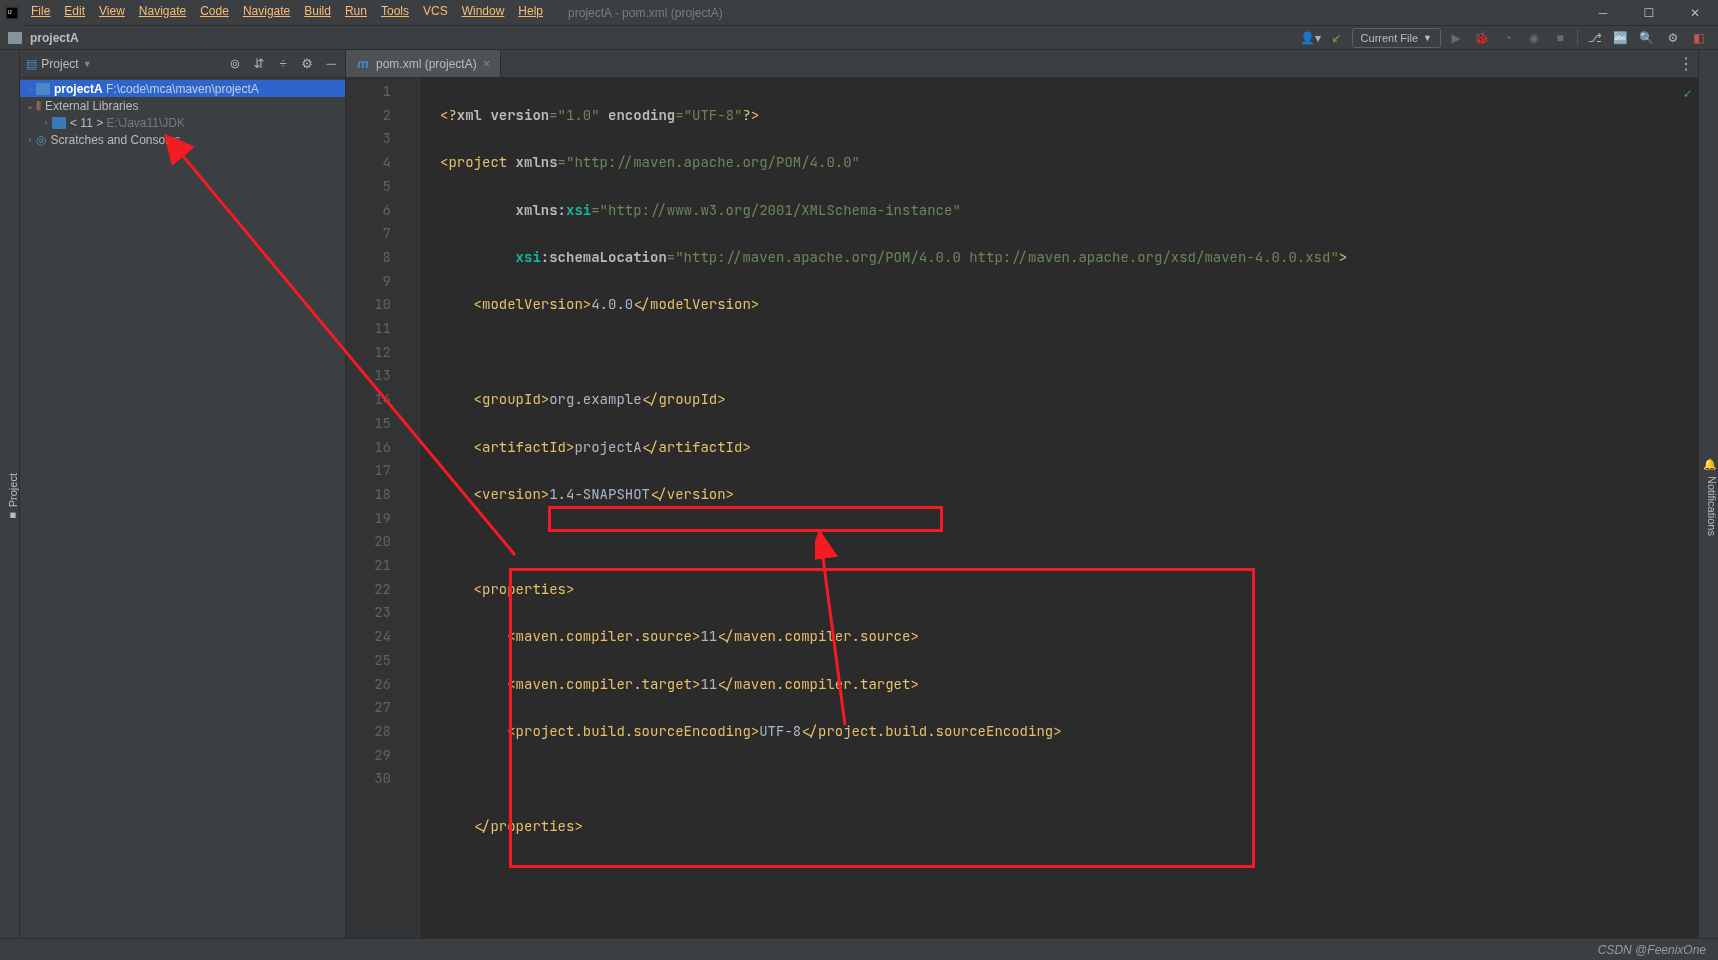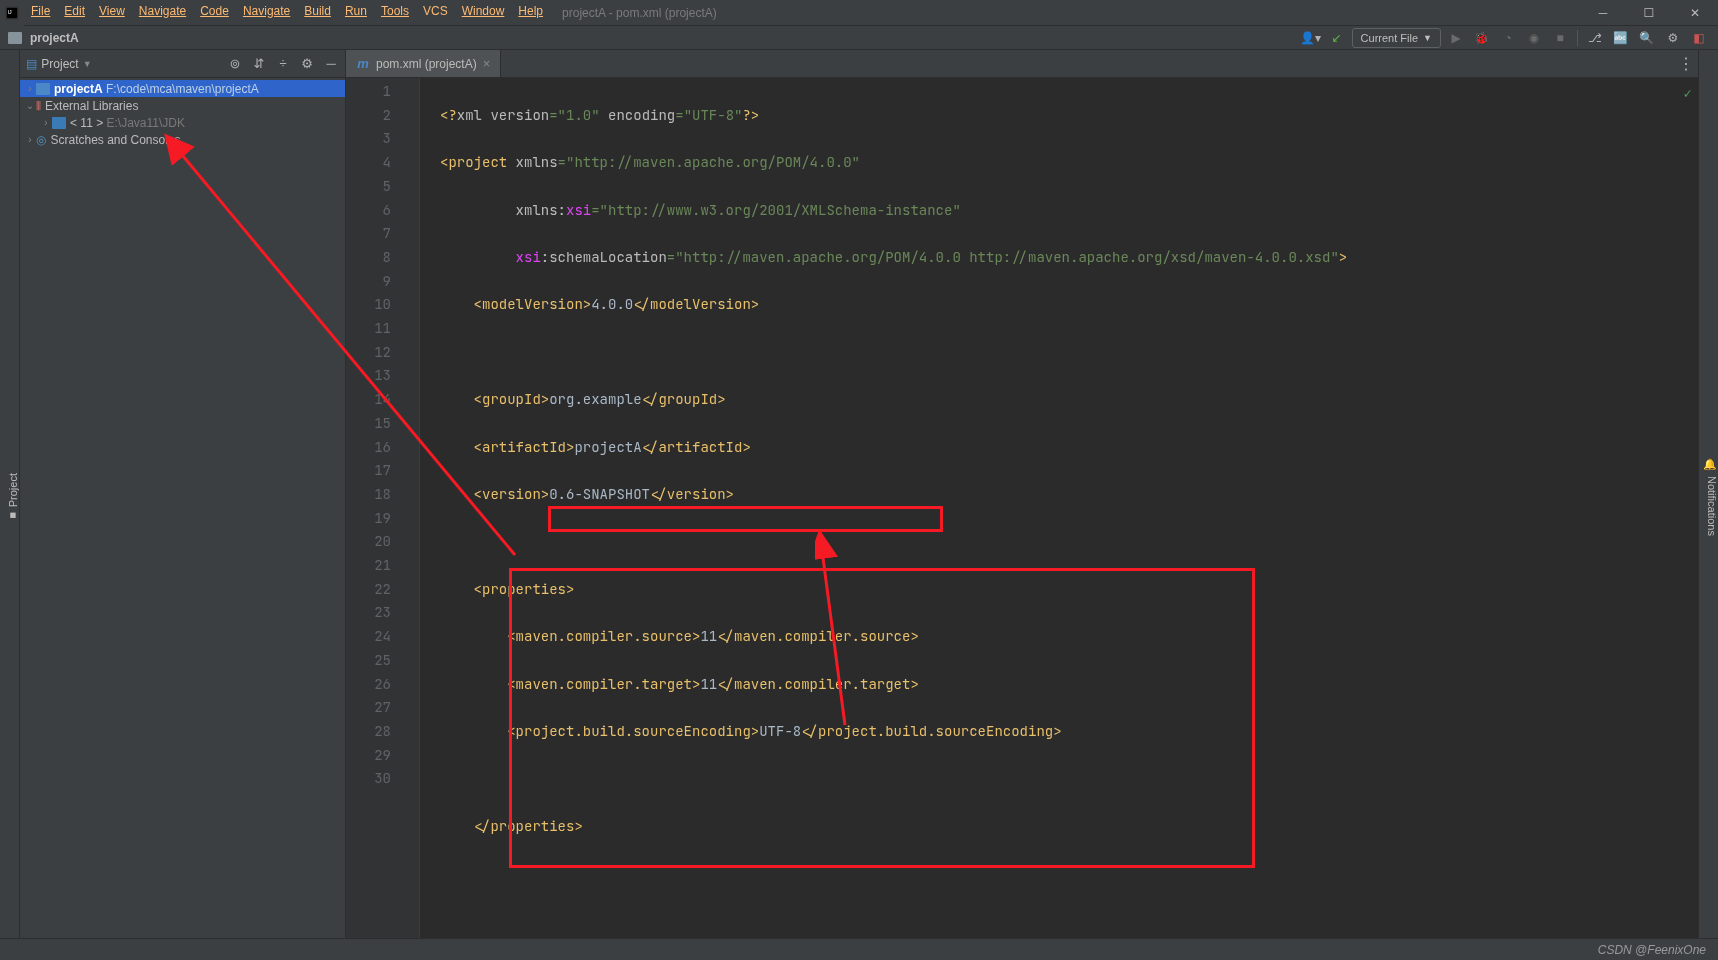--- a/index.html
+++ b/index.html
@@ -9,7 +9,7 @@
 .mainmenu .logo svg{ width:14px; height:14px; }
 .mainmenu .item { padding:0 7px; height:30px; line-height:26px; color:#fdba74; cursor:pointer; }
 .mainmenu .item span.ul{ text-decoration:underline; }
-.mainmenu .title { margin-left:12px; color:#7a7a7a; }
+.mainmenu .title { margin-left:18px; color:#7a7a7a; }
 .wincontrols { margin-left:auto; display:flex; }
 .wincontrols div { width:46px; height:26px; display:flex; align-items:center; justify-content:center; color:#bbb; }
 .crumb { height:24px; background:#3c3f41; display:flex; align-items:center; padding:0 8px; font-size:12px; border-bottom:1px solid #2b2d2e; }

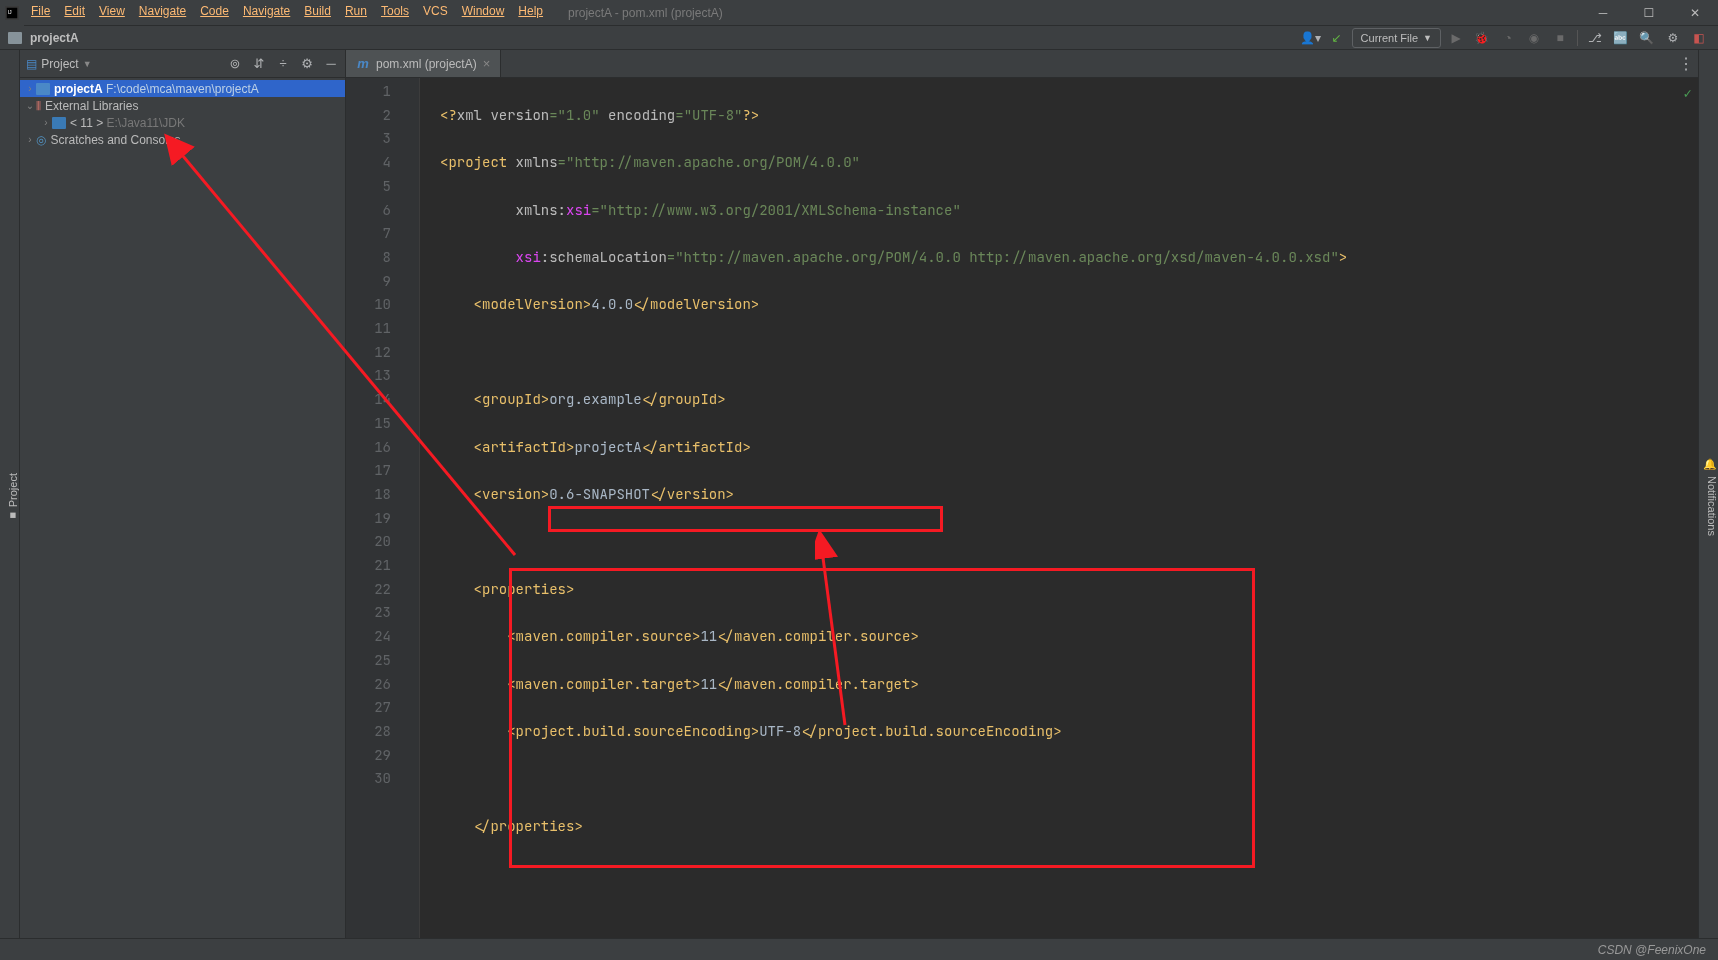--- a/index.html
+++ b/index.html
@@ -43,7 +43,7 @@
 .foldcol { width:14px; background:#313335; border-right:1px solid #3c3c3c;}
 .lines { flex:1; padding-left:20px; padding-top:2px; white-space:pre; position:relative;}
 .tk-tag{ color:#e8bf6a; }
-.tk-attr{ color:#bababa; }
+.tk-attr{ color:#bababa;font-weight:bold; }
 .tk-str{ color:#6a8759; }
 .tk-txt{ color:#a9b7c6; }
 .tk-paramref{ color:#d946ef;}

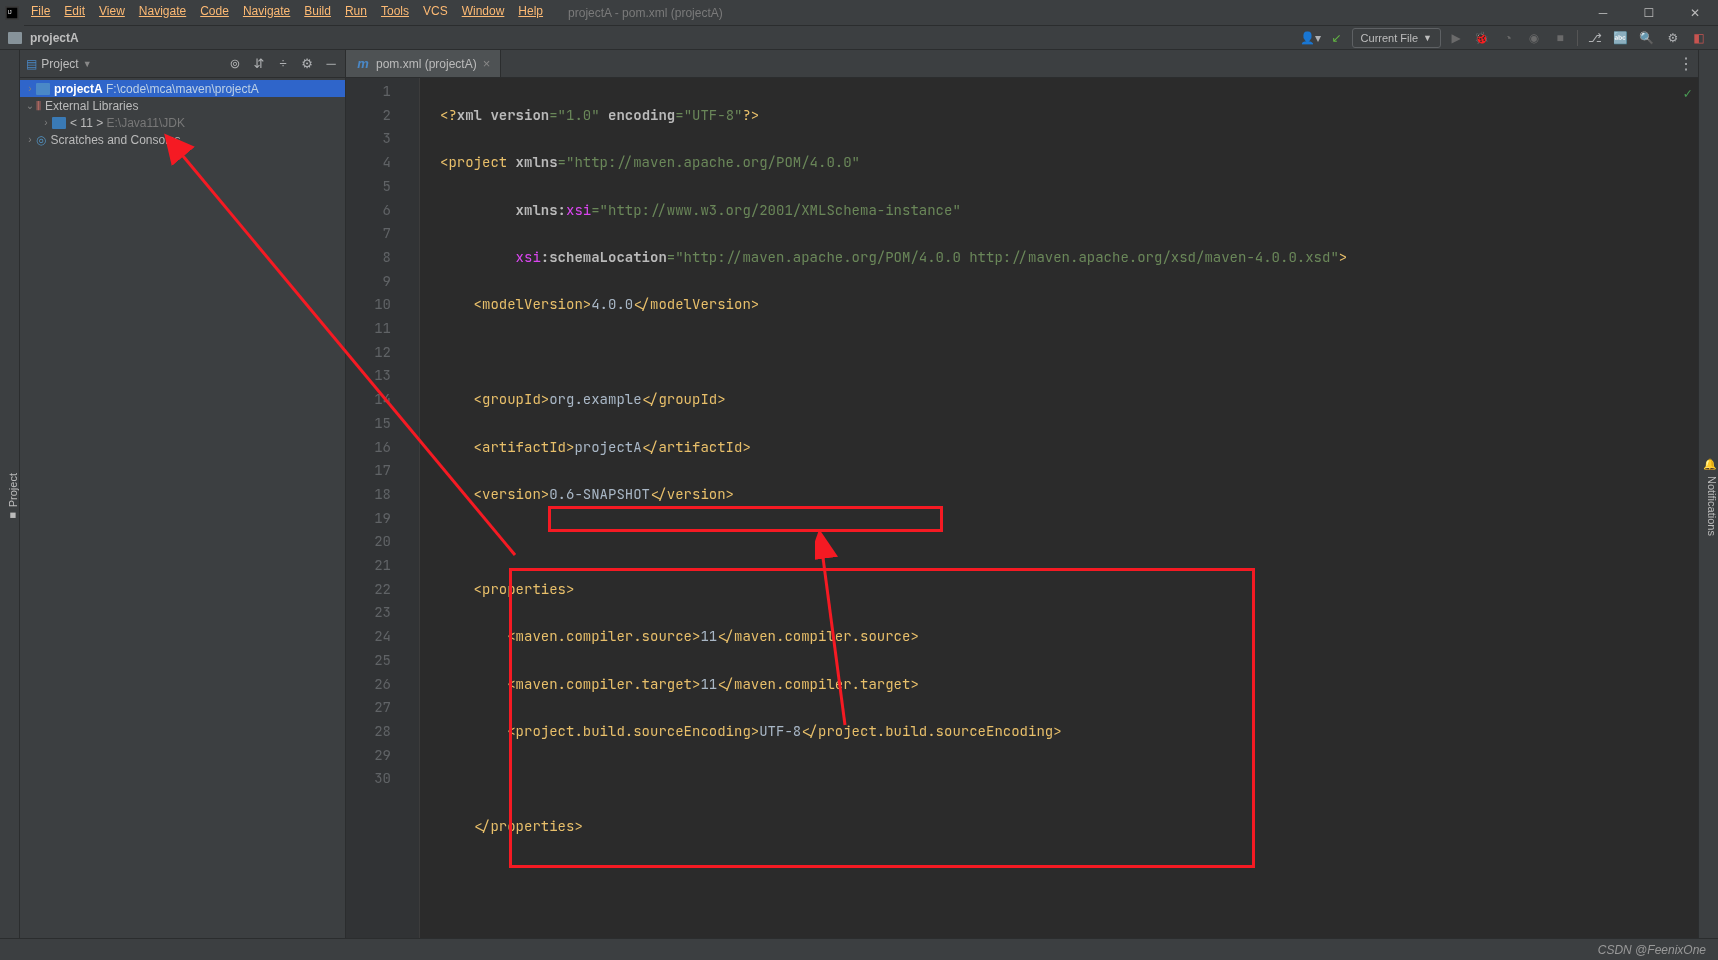--- a/index.html
+++ b/index.html
@@ -46,7 +46,7 @@
 .tk-attr{ color:#bababa;font-weight:bold; }
 .tk-str{ color:#6a8759; }
 .tk-txt{ color:#a9b7c6; }
-.tk-paramref{ color:#d946ef;}
+.tk-paramref{ color:#14b8a6;font-weight:bold;}
 .redbox{ position:absolute; border:3px solid #f51a23; pointer-events:none; }
 .redarrow{ position:absolute; pointer-events:none; }
 .statusbar{ height:22px; background:#3c3f41; border-top:1px solid #2b2d2e; position:absolute; bottom:0; left:0; right:0; display:flex; align-items:center; justify-content:flex-end; padding-right:12px; font-size:12px; color:#999; font-style:italic;}

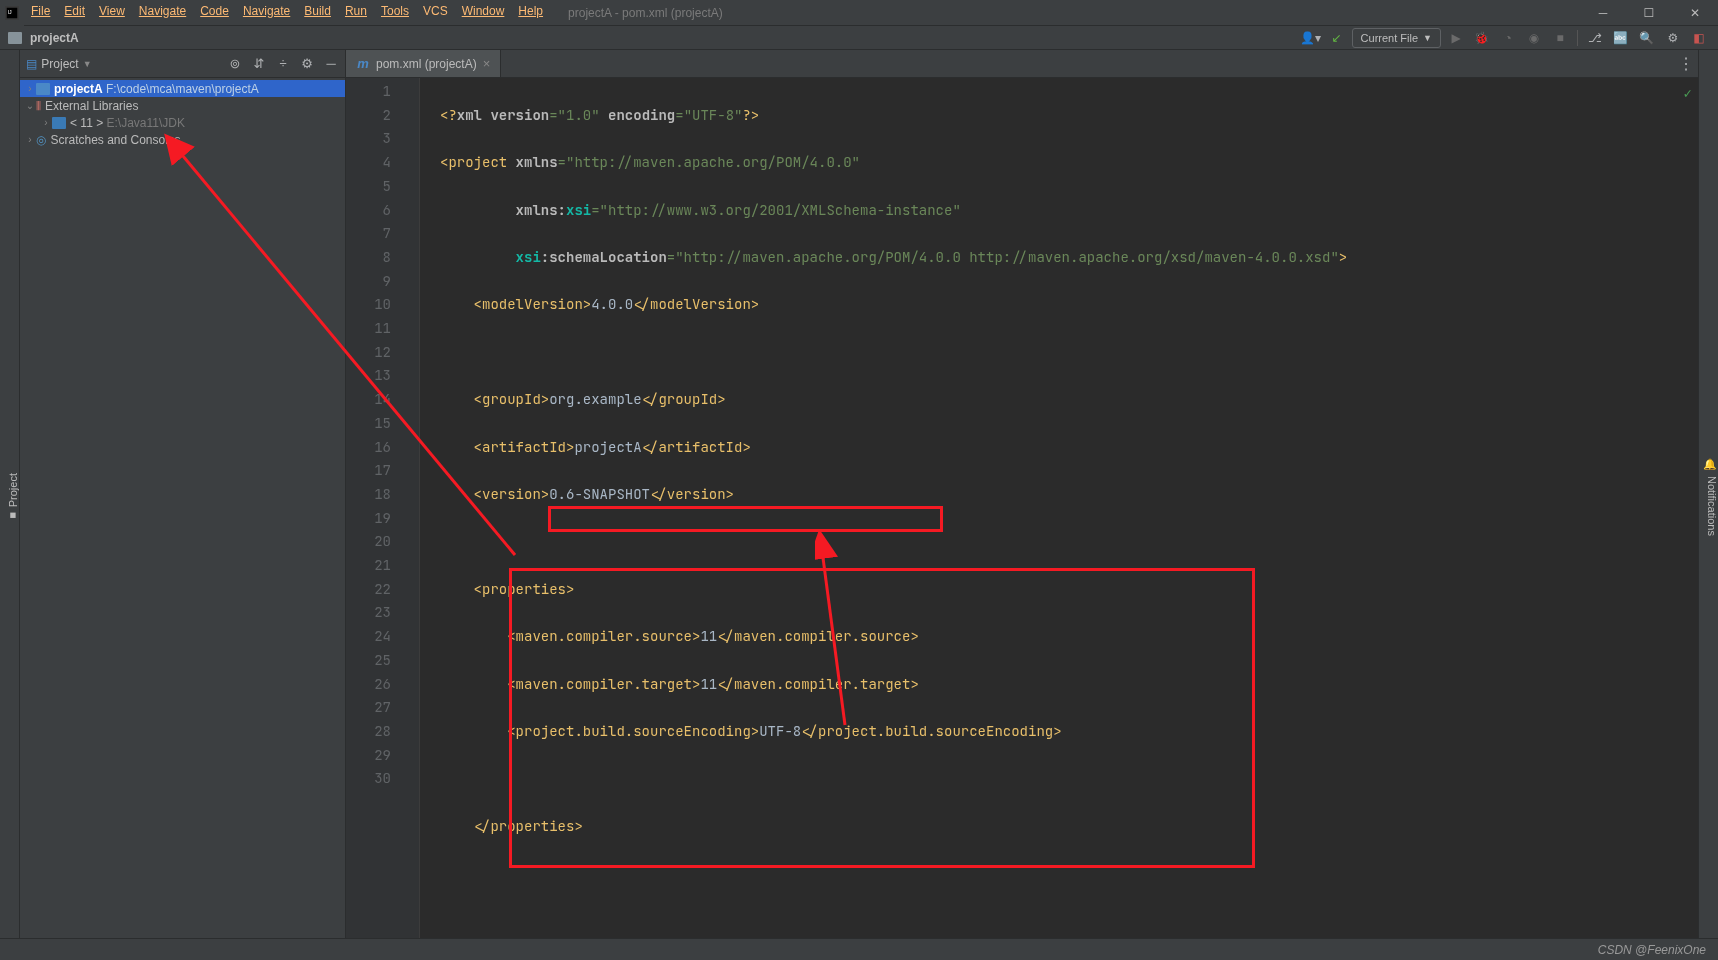--- a/index.html
+++ b/index.html
@@ -210,7 +210,7 @@
 <div>&nbsp;</div>
 <div><span class="tk-tag">    &lt;groupId&gt;</span><span class="tk-txt">org.example</span><span class="tk-tag">&lt;/groupId&gt;</span></div>
 <div><span class="tk-tag">    &lt;artifactId&gt;</span><span class="tk-txt">projectA</span><span class="tk-tag">&lt;/artifactId&gt;</span></div>
-<div><span class="tk-tag">    &lt;version&gt;</span><span class="tk-txt">0.6-SNAPSHOT</span><span class="tk-tag">&lt;/version&gt;</span></div>
+<div><span class="tk-tag">    &lt;version&gt;</span><span class="tk-txt">1.4-SNAPSHOT</span><span class="tk-tag">&lt;/version&gt;</span></div>
 <div>&nbsp;</div>
 <div><span class="tk-tag">    &lt;properties&gt;</span></div>
 <div><span class="tk-tag">        &lt;maven.compiler.source&gt;</span><span class="tk-txt">11</span><span class="tk-tag">&lt;/maven.compiler.source&gt;</span></div>

